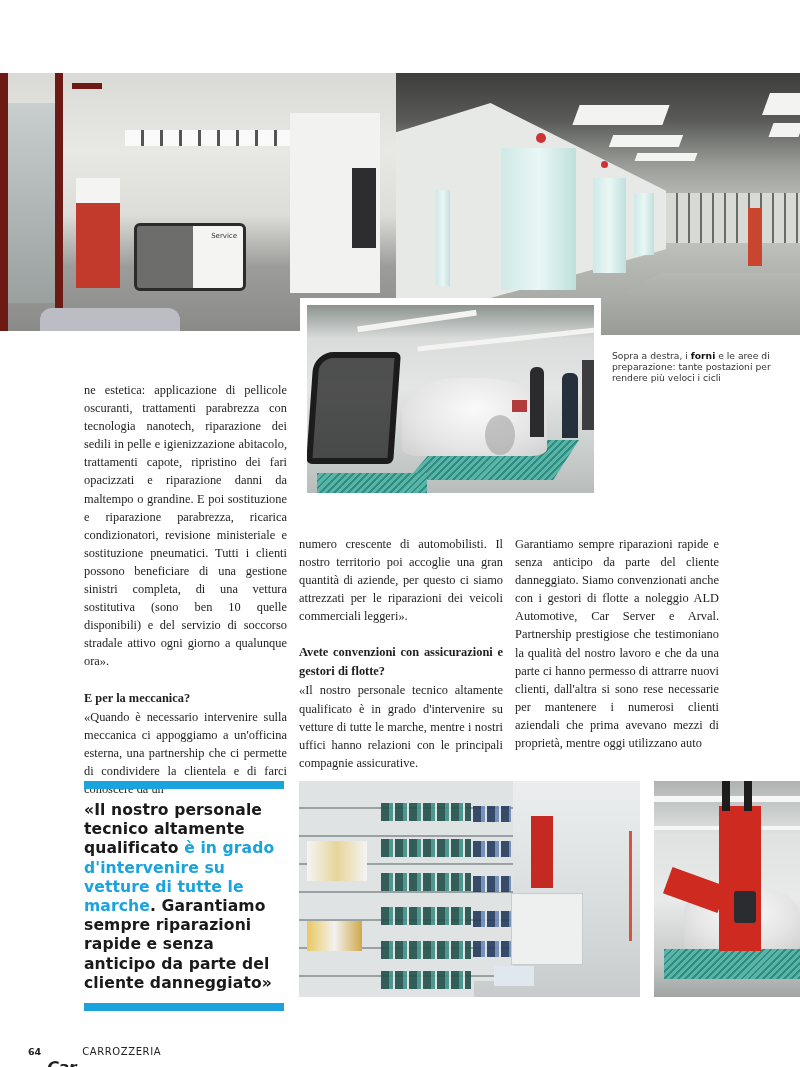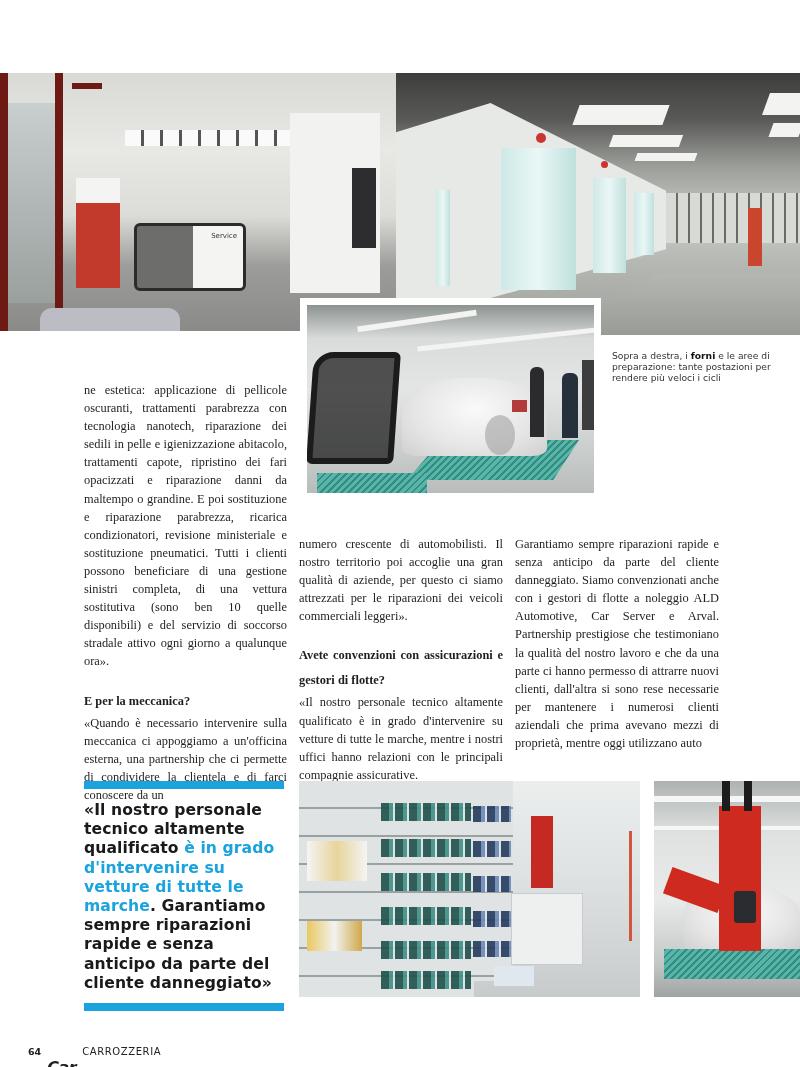--- a/index.html
+++ b/index.html
@@ -120,7 +120,7 @@
 </div>
 
 <div class="col col-2">
-  <p>numero crescente di automobilisti. Il nostro territorio poi accoglie una gran qualità di aziende, per questo ci siamo attrezzati per le riparazioni dei veicoli commerciali leggeri».</p>
+  <p>numero crescente di automobilisti. Il nostro territorio poi accoglie una gran quantità di aziende, per questo ci siamo attrezzati per le riparazioni dei veicoli commerciali leggeri».</p>
   <h3 style="margin-top:18px;">Avete convenzioni con assicurazioni e gestori di flotte?</h3>
   <p>«Il nostro personale tecnico altamente qualificato è in grado d'intervenire su vetture di tutte le marche, mentre i nostri uffici hanno relazioni con le principali compagnie assicurative.</p>
 </div>

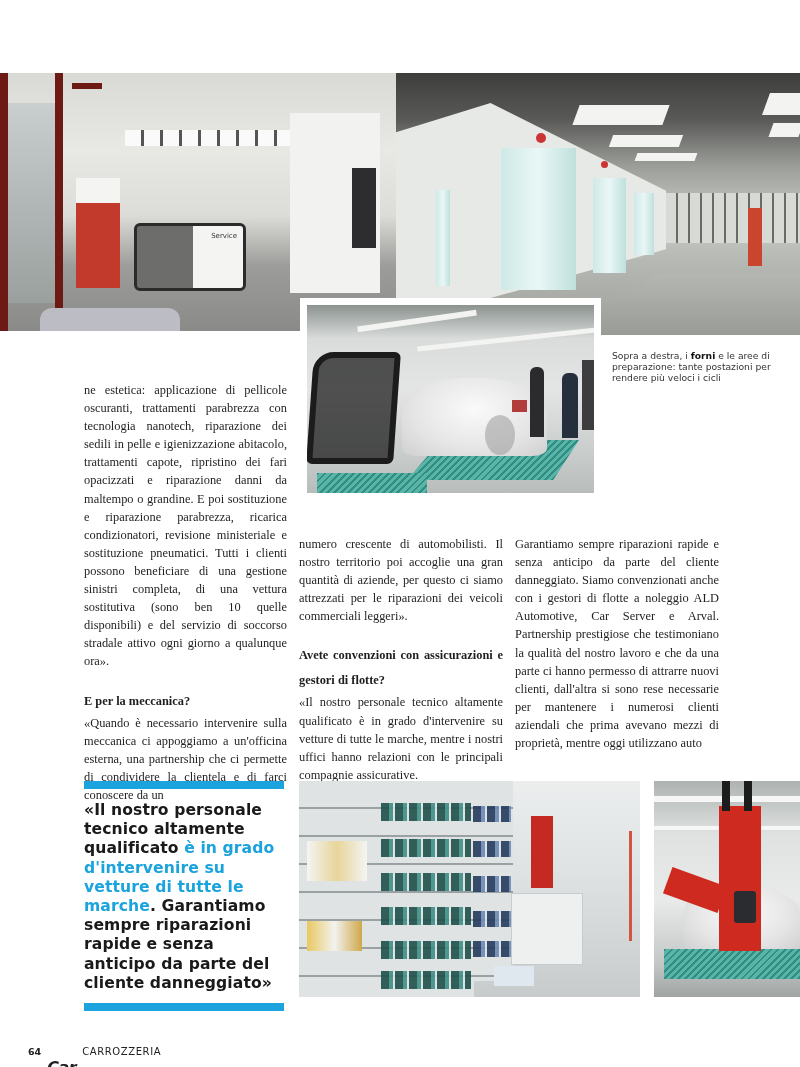--- a/index.html
+++ b/index.html
@@ -39,7 +39,7 @@
 
   .col { position:absolute; font-size:12.4px; line-height:18.1px; text-align:justify; color:#1e1e1e; }
   .col p { margin:0; }
-  .col h3 { margin:0; font-size:12.4px; font-weight:bold; line-height:25px; }
+  .col h3 { margin:0; font-size:12.4px; font-weight:bold; line-height:19px; }
   .col-1 { left:84px; top:381px; width:203px; }
   .col-2 { left:299px; top:535px; width:204px; }
   .col-3 { left:515px; top:535px; width:204px; }

